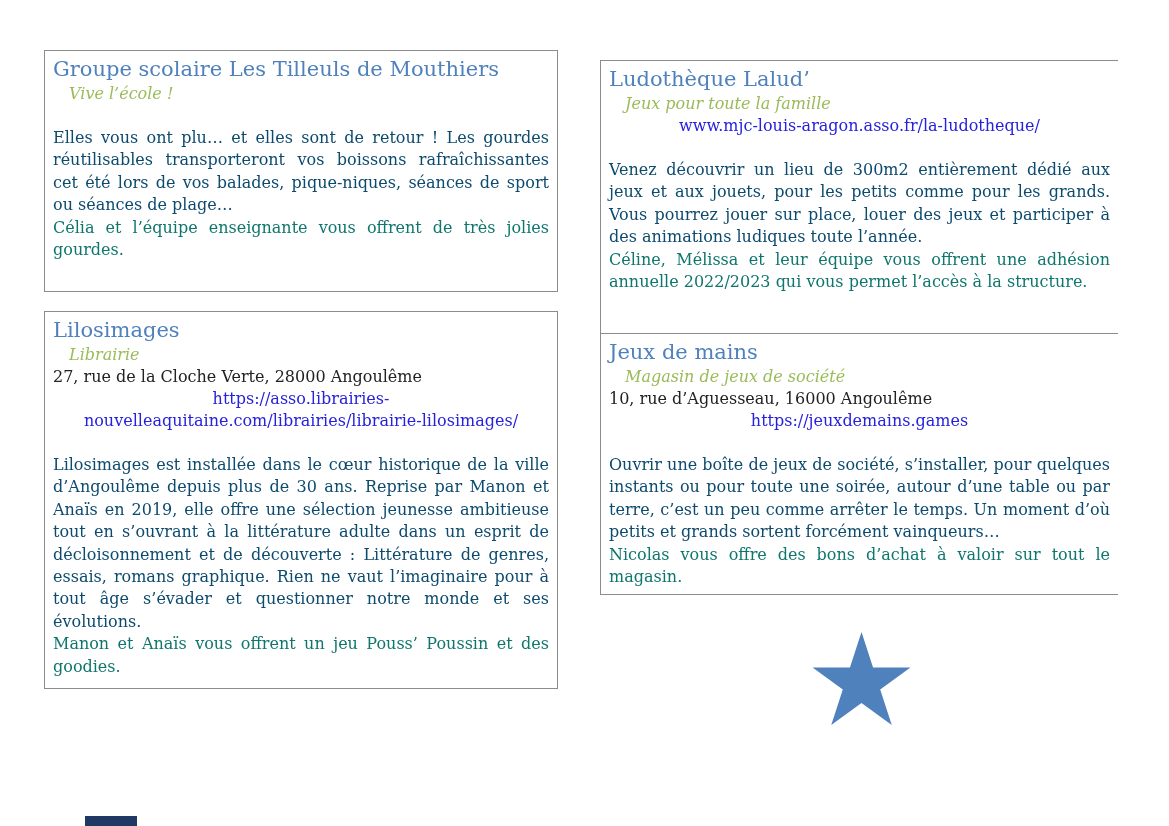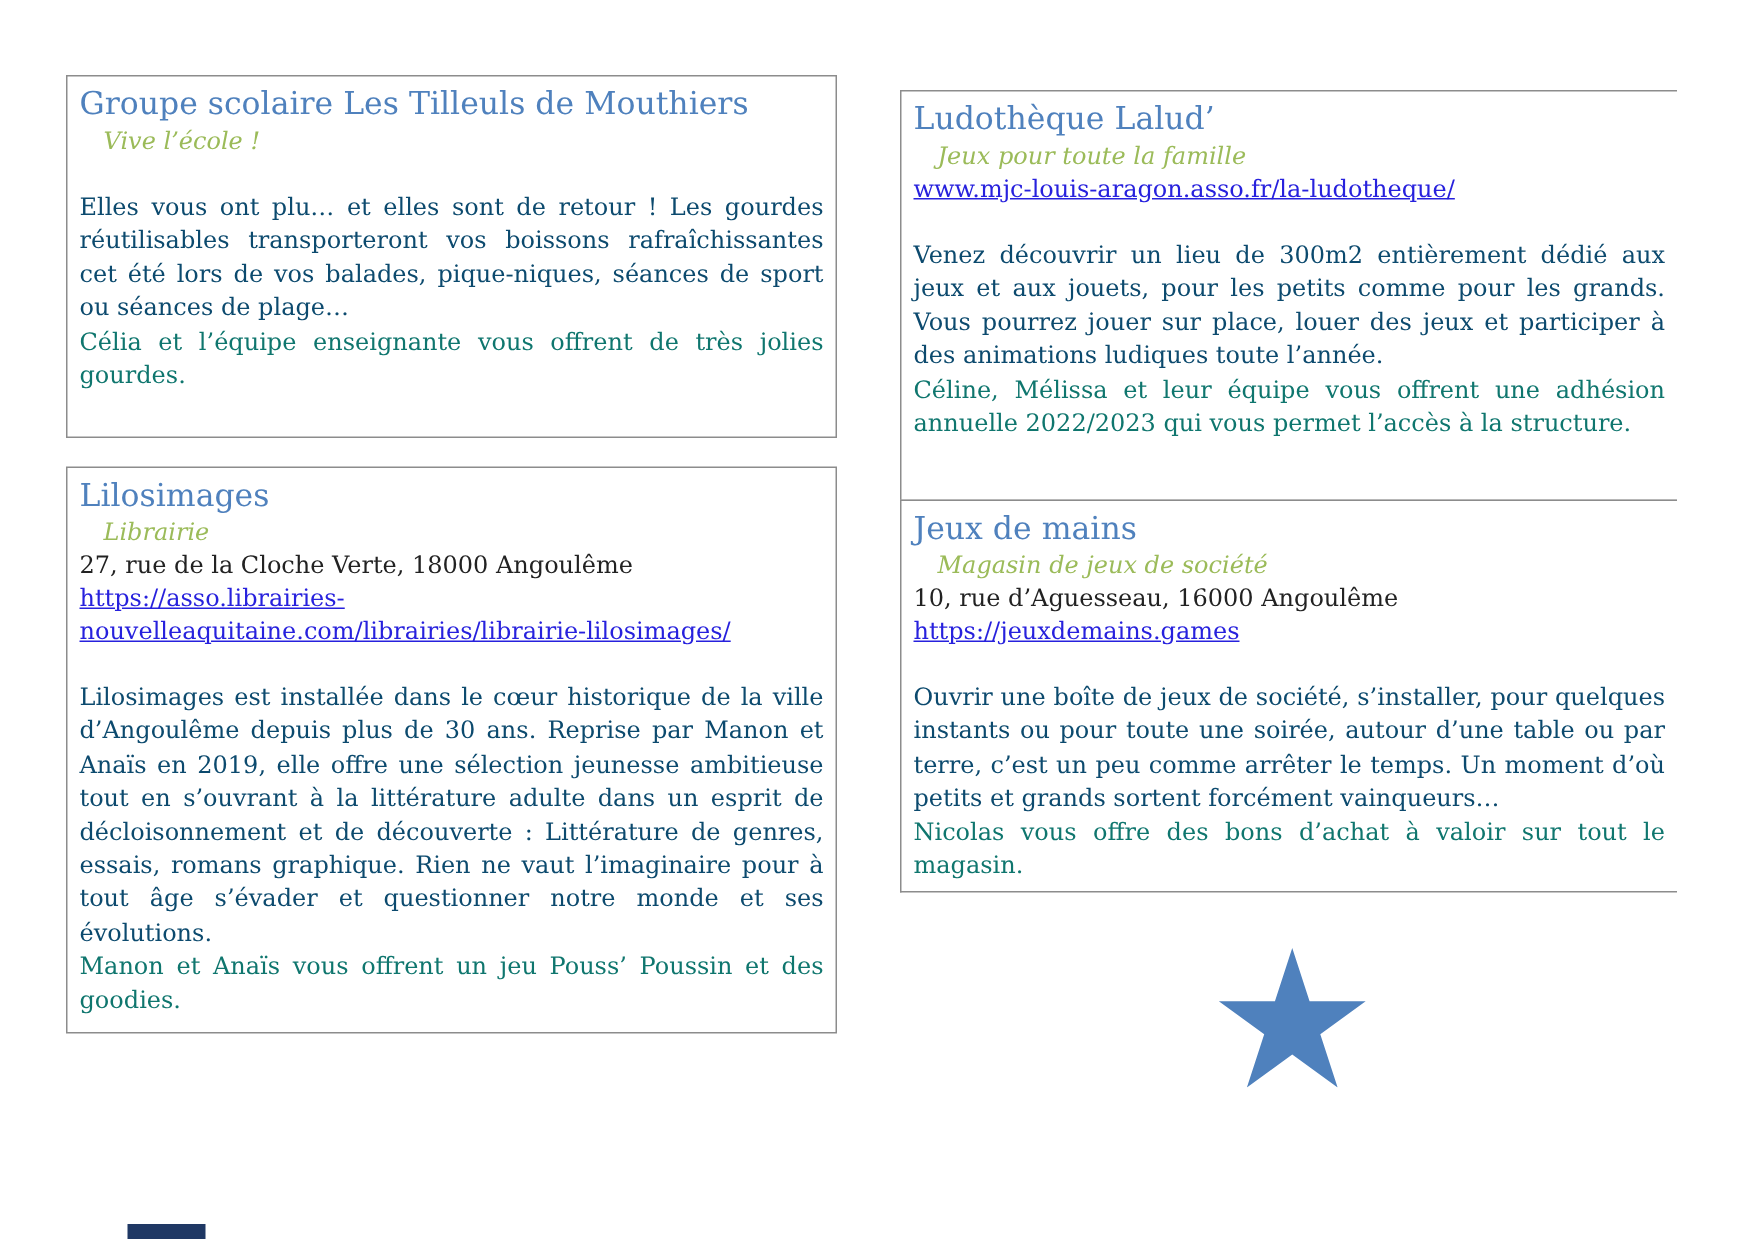--- a/index.html
+++ b/index.html
@@ -50,9 +50,9 @@
     font-size: 16px;
     line-height: 22px;
     color: #2721DD;
-    text-decoration: underline;
     white-space: pre-line;
     cursor: pointer;
+    text-align: center;
   }
   .spacer {
     height: 22px;

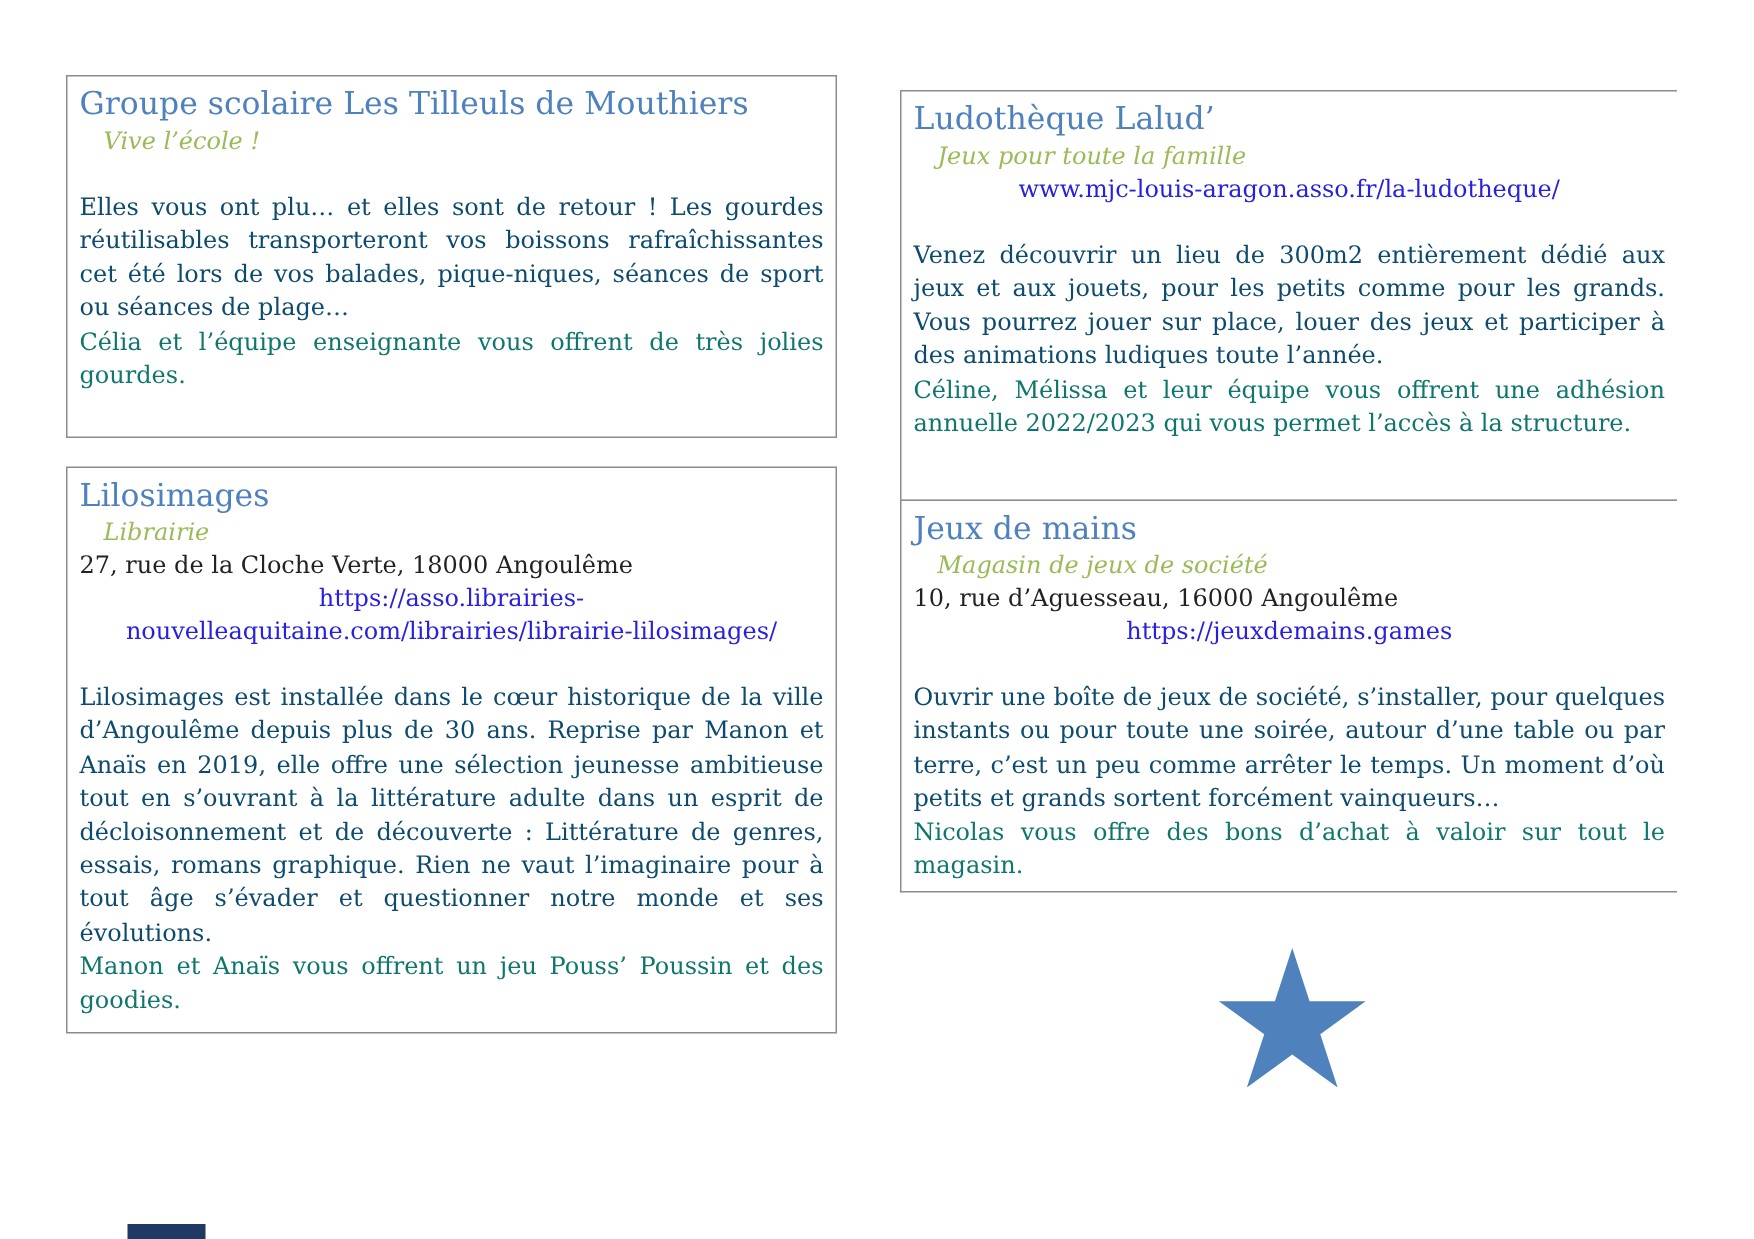--- a/index.html
+++ b/index.html
@@ -101,7 +101,7 @@
   <div class="card" style="left:44px; top:311px; width:514px; min-height:378px;">
     <h2 class="card-title">Lilosimages</h2>
     <div class="card-subtitle">Librairie</div>
-    <div class="card-address">27, rue de la Cloche Verte, 18000 Angoulême</div>
+    <div class="card-address">27, rue de la Cloche Verte, 28000 Angoulême</div>
     <a class="card-link">https://asso.librairies-
 nouvelleaquitaine.com/librairies/librairie-lilosimages/</a>
     <div class="spacer"></div>

